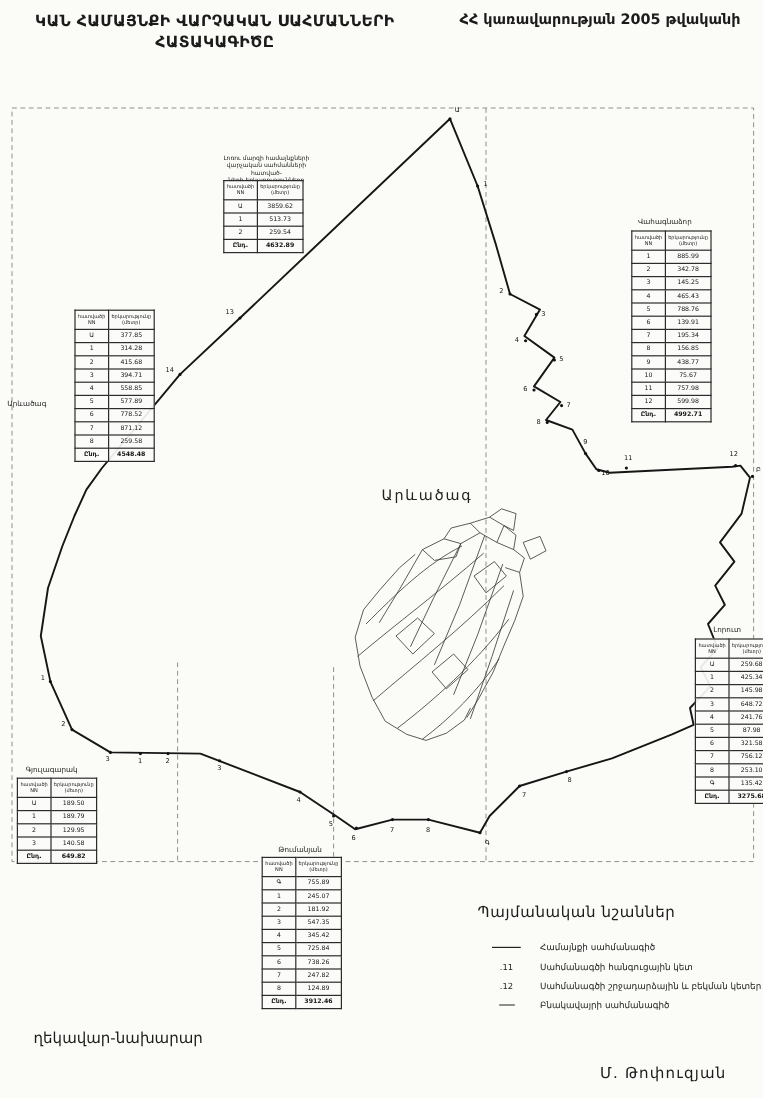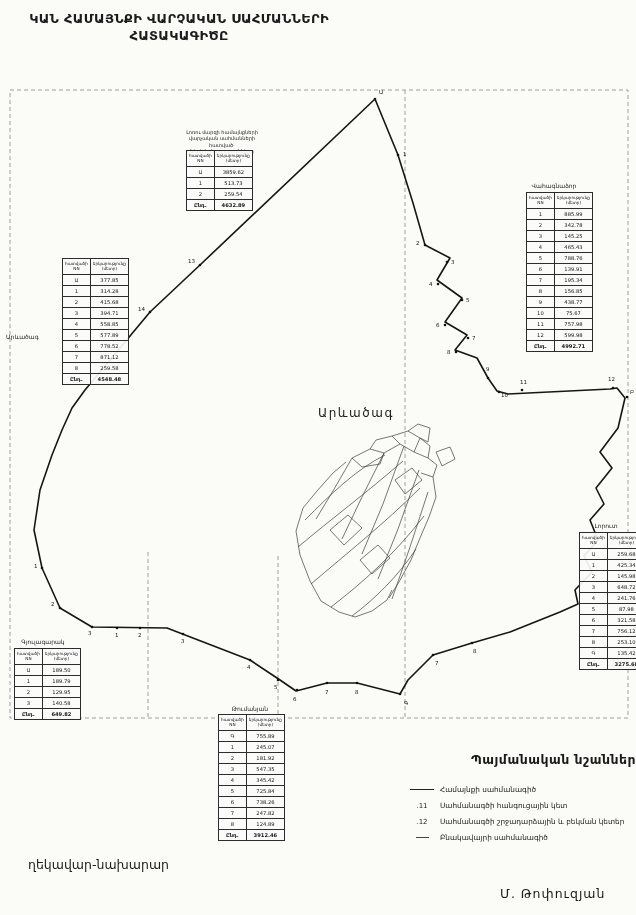--- a/index.html
+++ b/index.html
@@ -50,6 +50,7 @@
   <div>ՀԱՏԱԿԱԳԻԾԸ</div>
 </div>
 <div class="hdr-annex">
+  <div>ՀՀ կառավարության 2005 թվականի</div>
 </div>
 
 <svg id="mapsvg" width="636" height="915" viewBox="0 0 636 915">

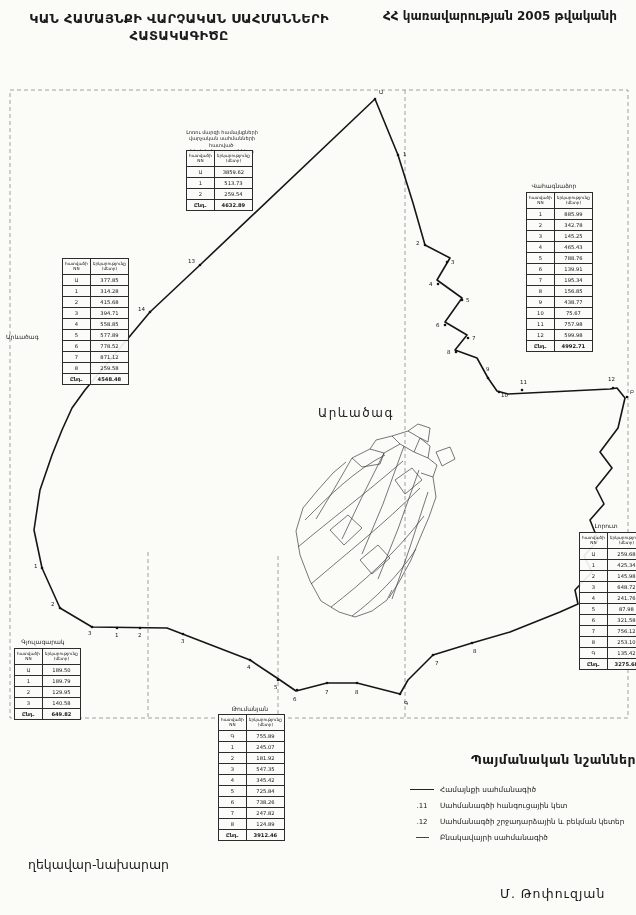--- a/index.html
+++ b/index.html
@@ -33,7 +33,7 @@
   .tbl-cap{position:absolute;font-size:5px;line-height:1.25;text-align:center;color:#222}
   .tbl-cap.name{font-size:6px}
   .legend{position:absolute;left:398px;top:752px;width:238px}
-  .legend-title{text-align:right;font-weight:bold;font-size:12.5px;letter-spacing:.5px;margin-bottom:18px}
+  .legend-title{text-align:left;font-weight:normal;font-size:12.5px;letter-spacing:.5px;margin-bottom:18px}
   .legend-item{display:flex;align-items:center;margin:7px 0 0 6px}
   .legend-sym{width:36px;text-align:center;font-size:7px;flex:0 0 36px}
   .legend-sym .solidline{width:24px;height:1.3px;background:#222;margin:0 auto}

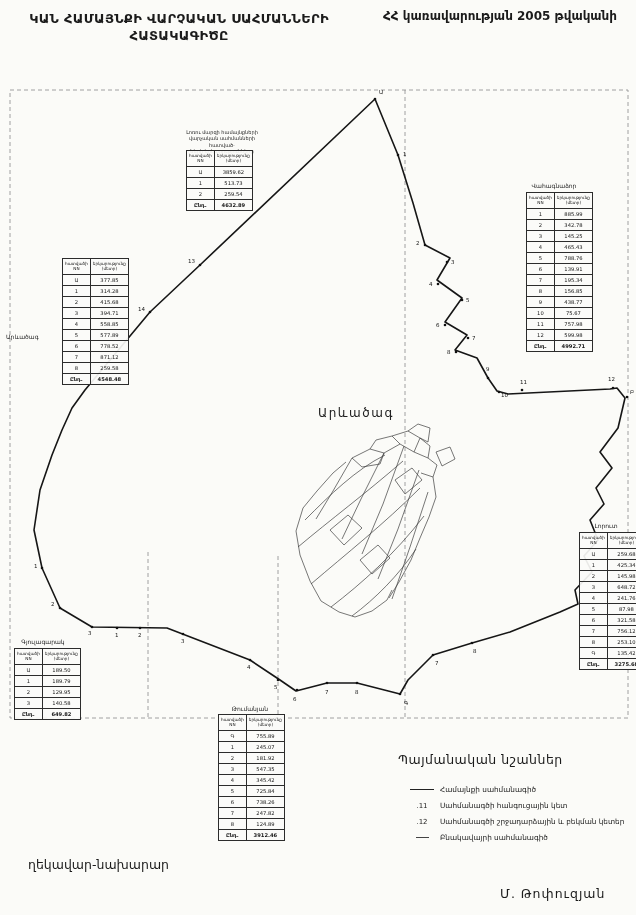--- a/index.html
+++ b/index.html
@@ -38,7 +38,7 @@
   .legend-sym{width:36px;text-align:center;font-size:7px;flex:0 0 36px}
   .legend-sym .solidline{width:24px;height:1.3px;background:#222;margin:0 auto}
   .legend-sym .thinline{width:13px;height:1px;background:#444;margin:0 auto}
-  .legend-label{font-size:7.3px;margin-left:0}
+  .legend-label{font-size:7.3px;margin-left:10px}
   .footer-left{position:absolute;left:28px;top:857px;font-size:12.5px;line-height:16.5px}
   .footer-sign{position:absolute;left:500px;top:886px;font-size:12.5px;letter-spacing:1px}
 </style>

